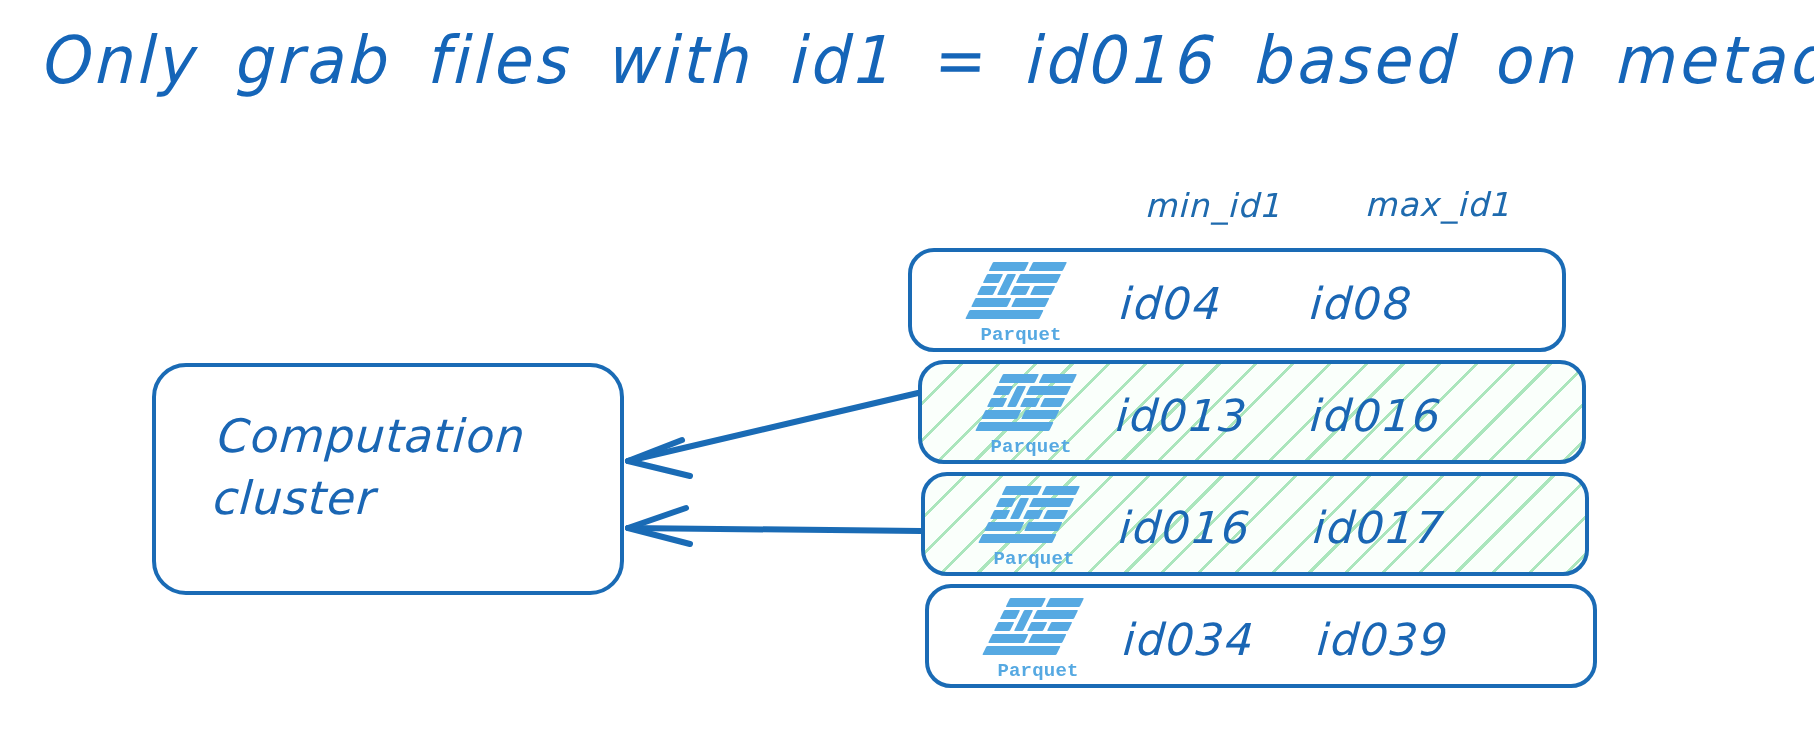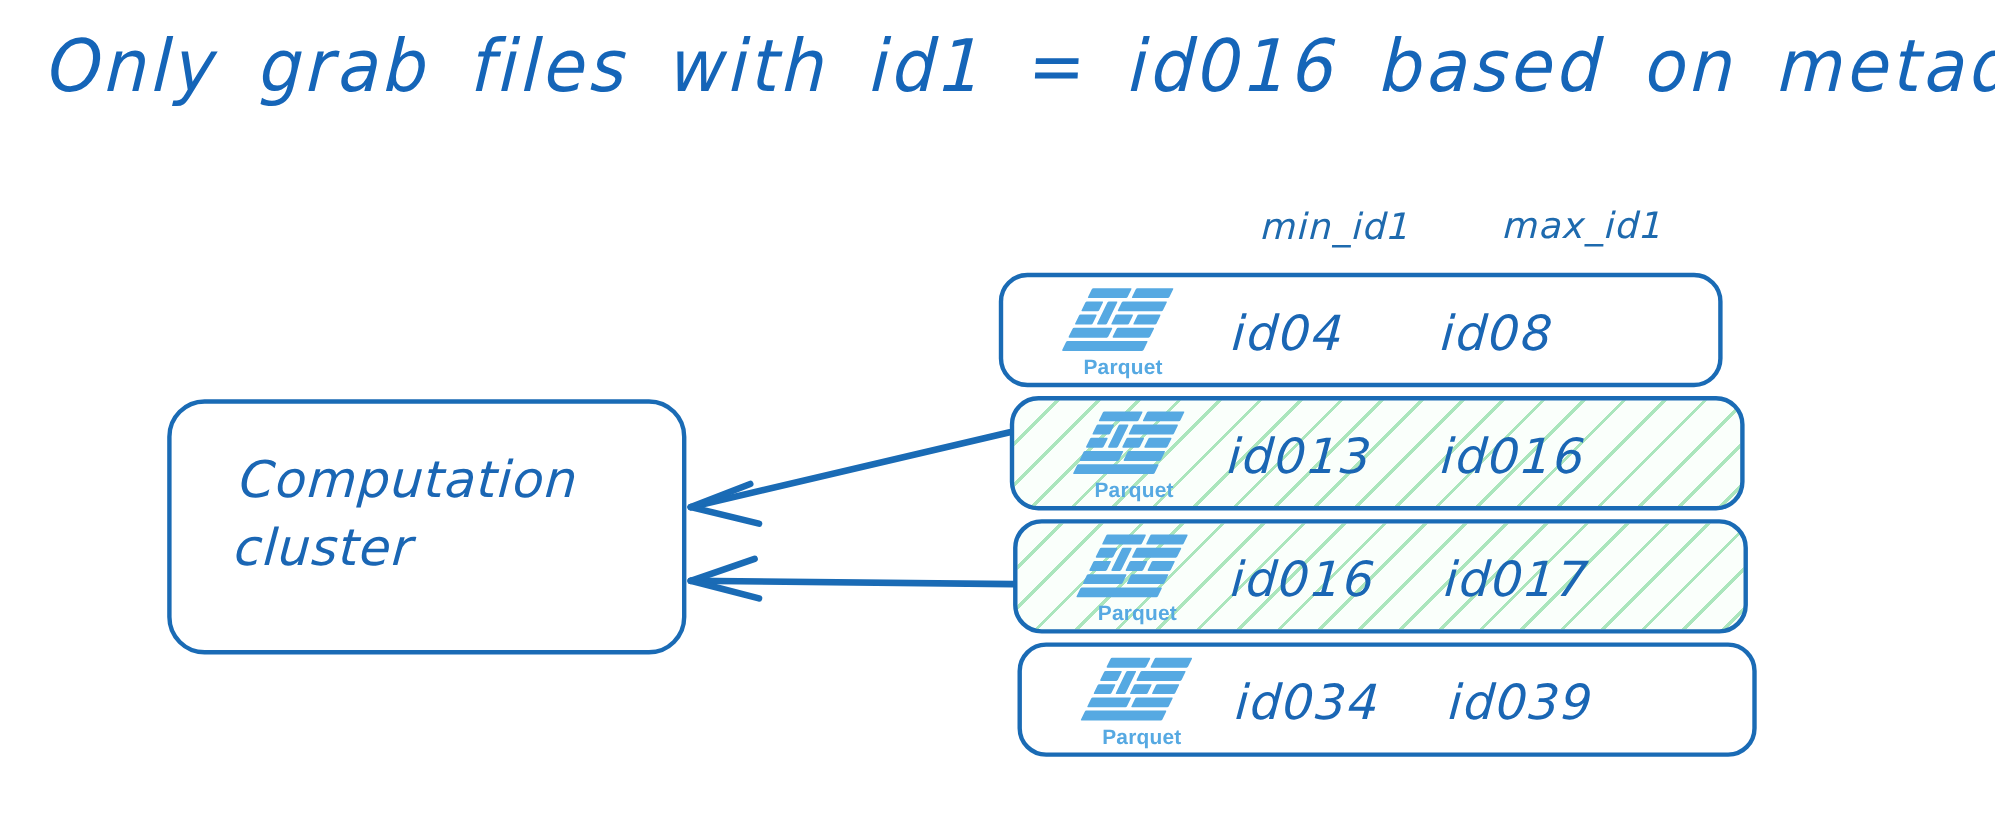--- a/index.html
+++ b/index.html
@@ -103,7 +103,7 @@
     top: 64px;
     width: 110px;
     text-align: center;
-    font-family: Liberation Sans, sans-serif;
+    font-family: Liberation Mono, monospace;
     font-size: 19px;
     font-weight: bold;
     letter-spacing: 0.01em;

